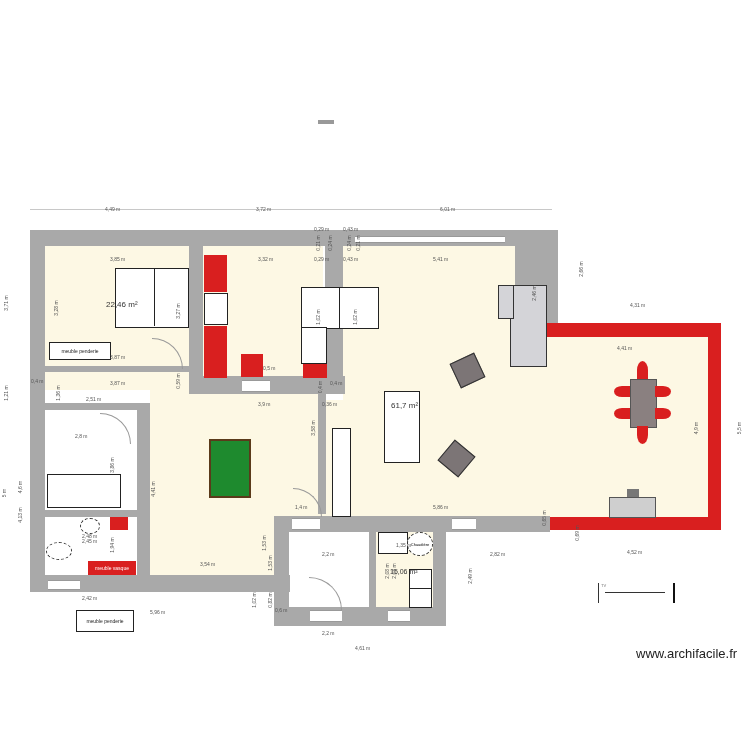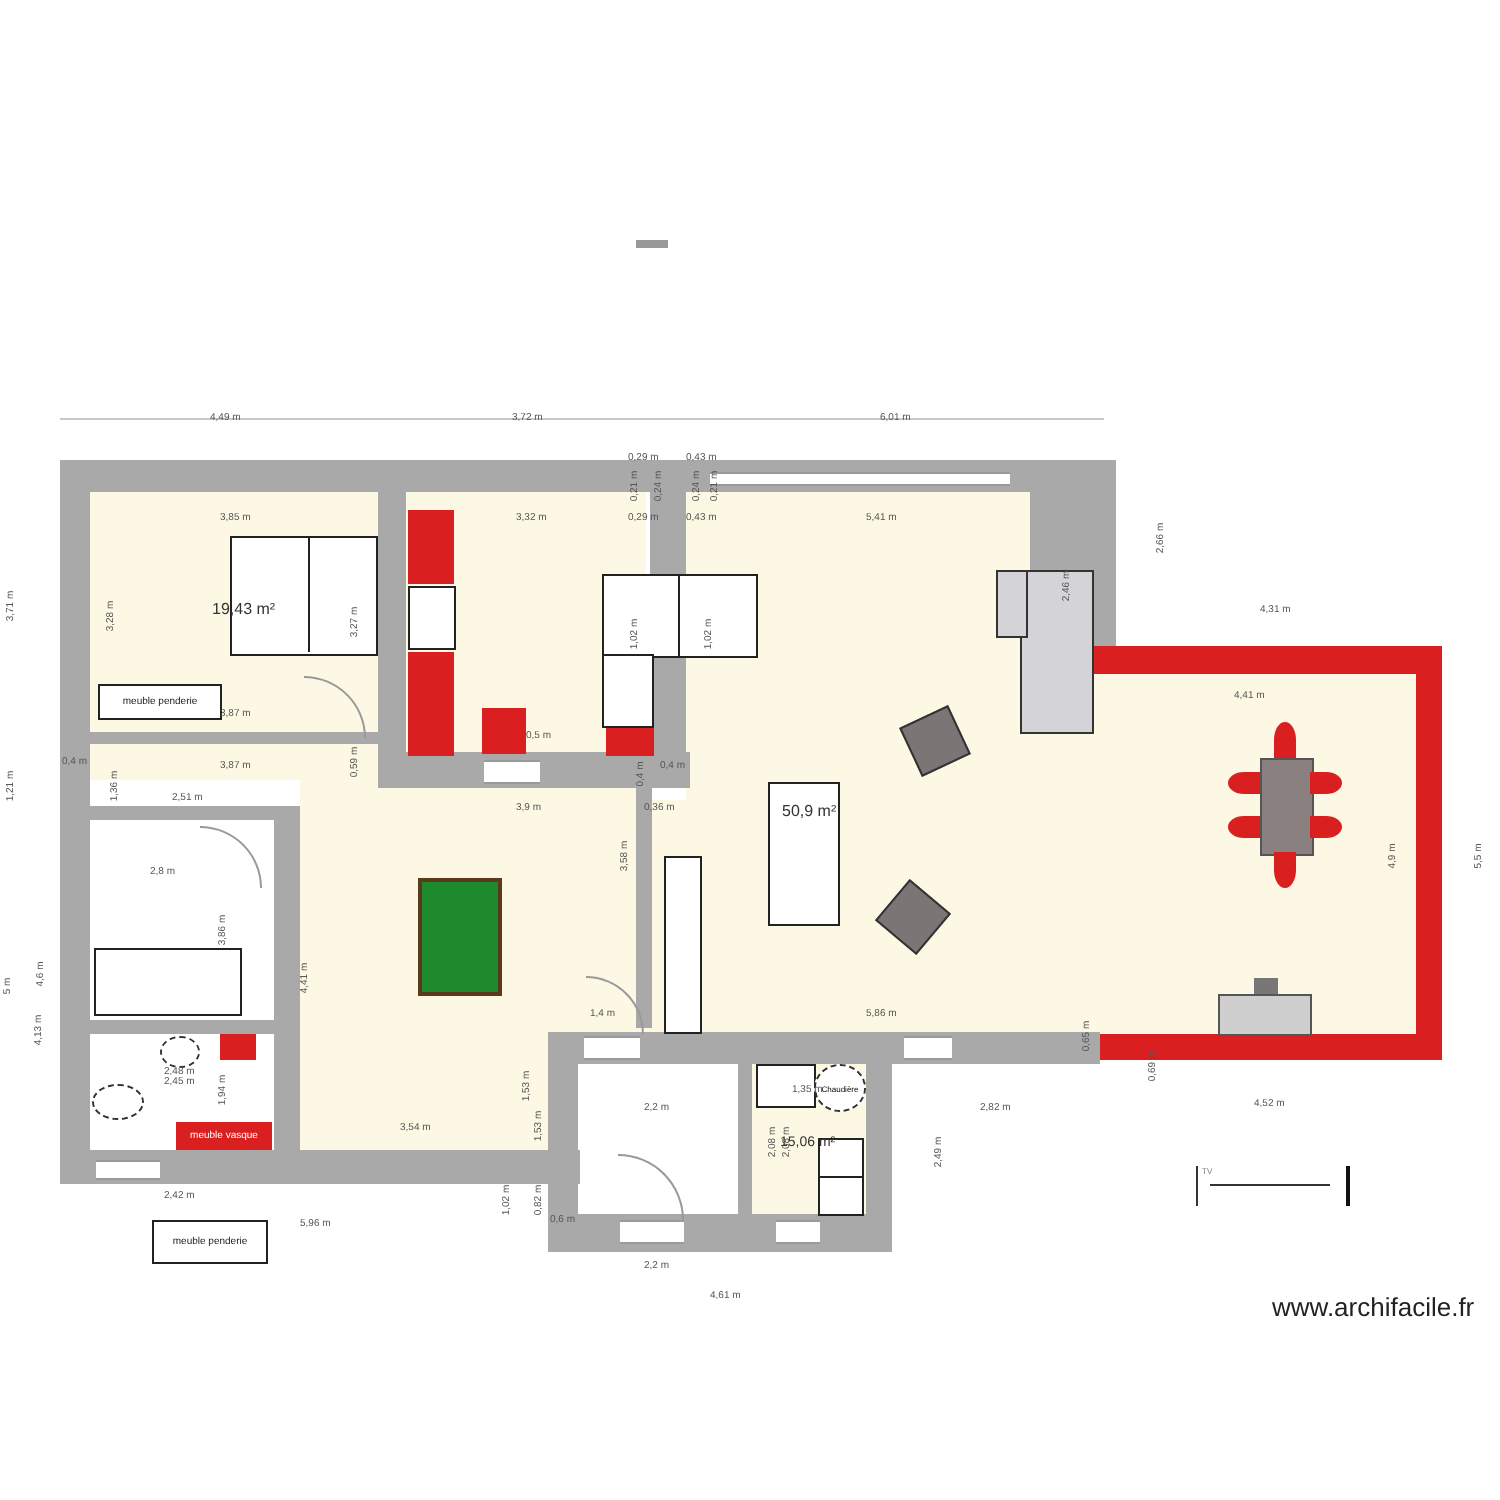--- a/index.html
+++ b/index.html
@@ -78,7 +78,7 @@
 
   <div class="white-obj" style="left:115px;top:268px;width:72px;height:58px;"></div>
   <div class="abs" style="left:154px;top:268px;width:1px;height:58px;background:#222;"></div>
-  <div class="area" style="left:106px;top:300px;">19,43 m²</div>
+  <div class="area" style="left:106px;top:300px;">22,46 m²</div>
   <div class="label-box" style="left:49px;top:342px;width:60px;height:16px;">meuble penderie</div>
   <div class="door" style="left:152px;top:338px;width:30px;height:30px;"></div>
   <div class="dim" style="left:110px;top:256px;">3,85 m</div>

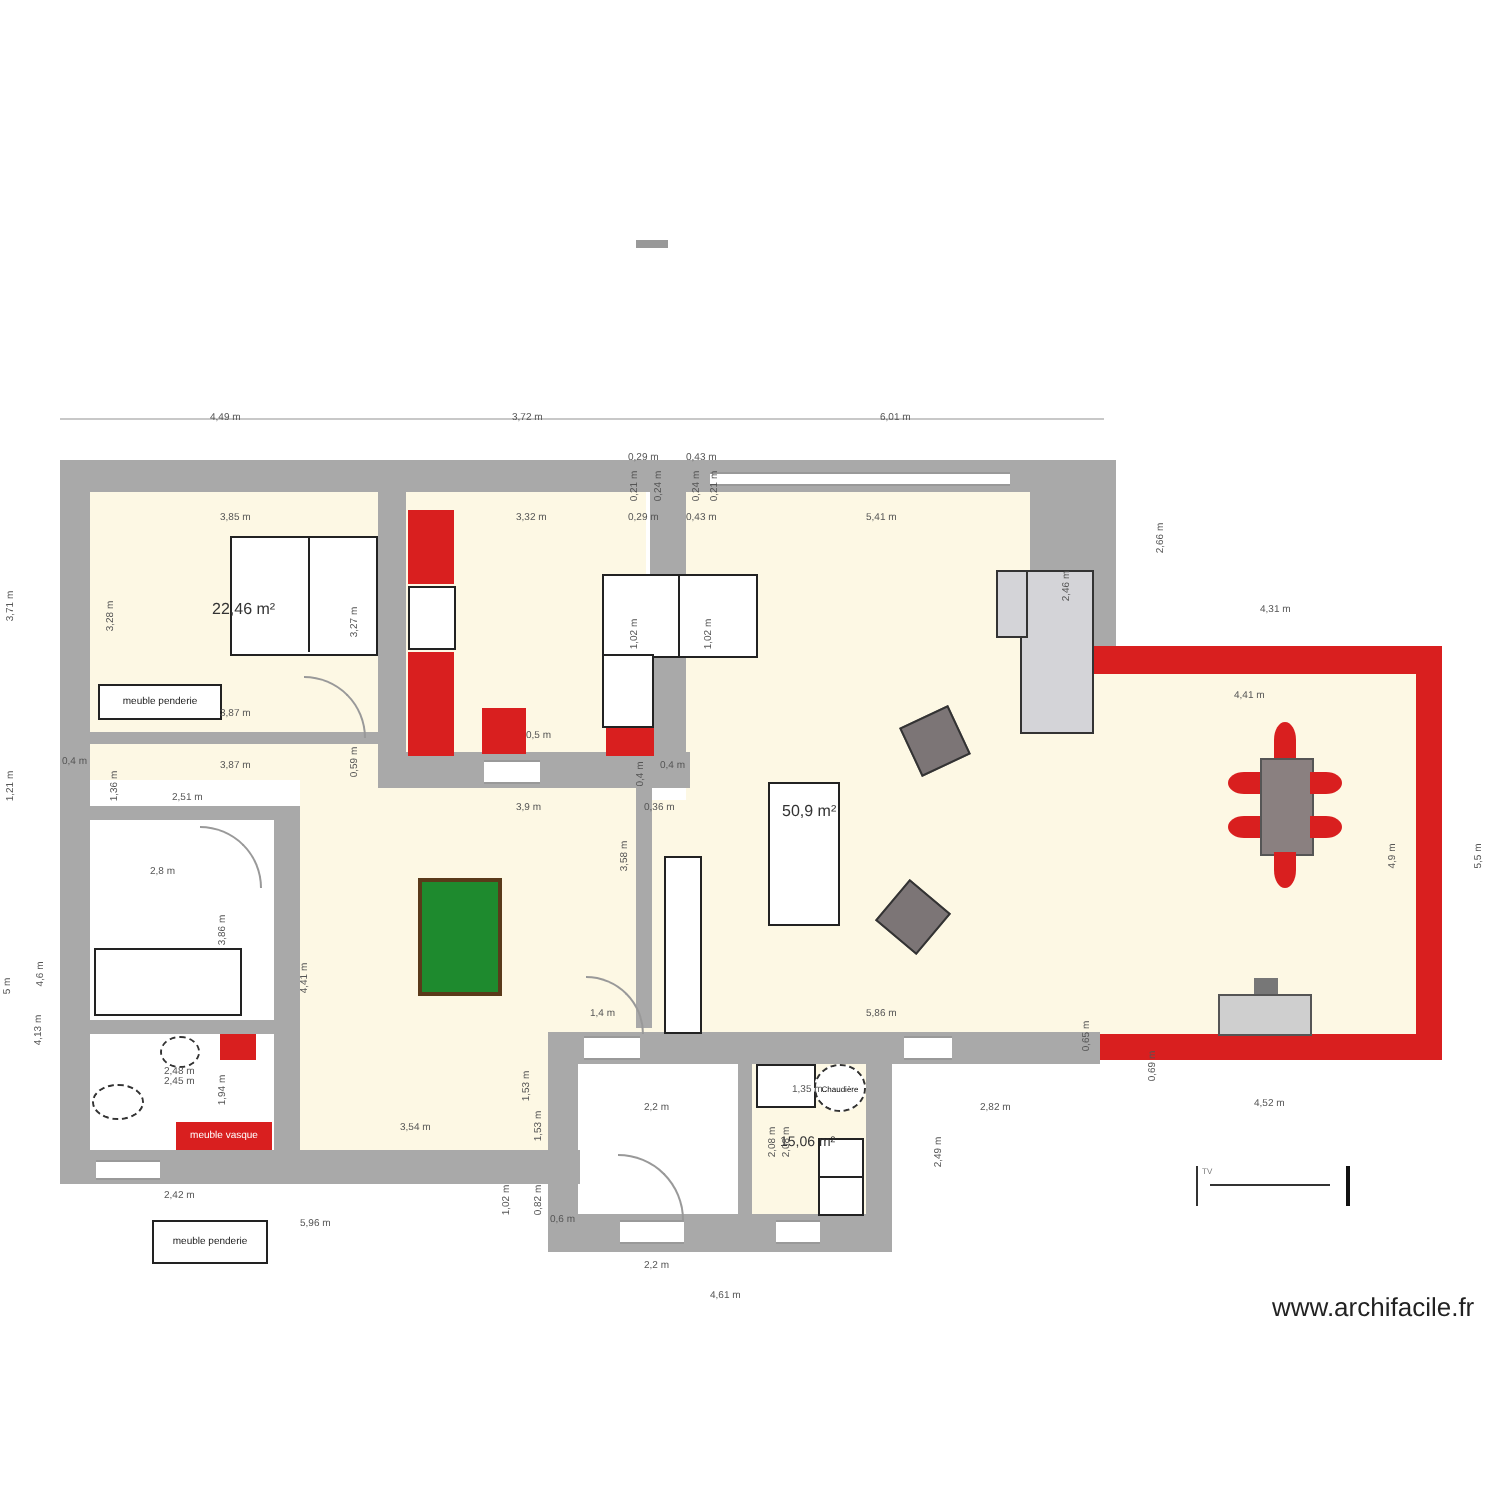--- a/index.html
+++ b/index.html
@@ -153,7 +153,7 @@
   <div class="dim v" style="left:526px;top:290px;">2,46 m</div>
   <div class="dim v" style="left:573px;top:266px;">2,66 m</div>
   <div class="white-obj" style="left:384px;top:391px;width:34px;height:70px;"></div>
-  <div class="area" style="left:391px;top:401px;">50,9 m²</div>
+  <div class="area" style="left:391px;top:401px;">61,7 m²</div>
   <div class="chair" style="left:454px;top:357px;width:25px;height:25px;transform:rotate(-25deg);"></div>
   <div class="chair" style="left:443px;top:445px;width:25px;height:25px;transform:rotate(40deg);"></div>
   <div class="dim" style="left:433px;top:504px;">5,86 m</div>

